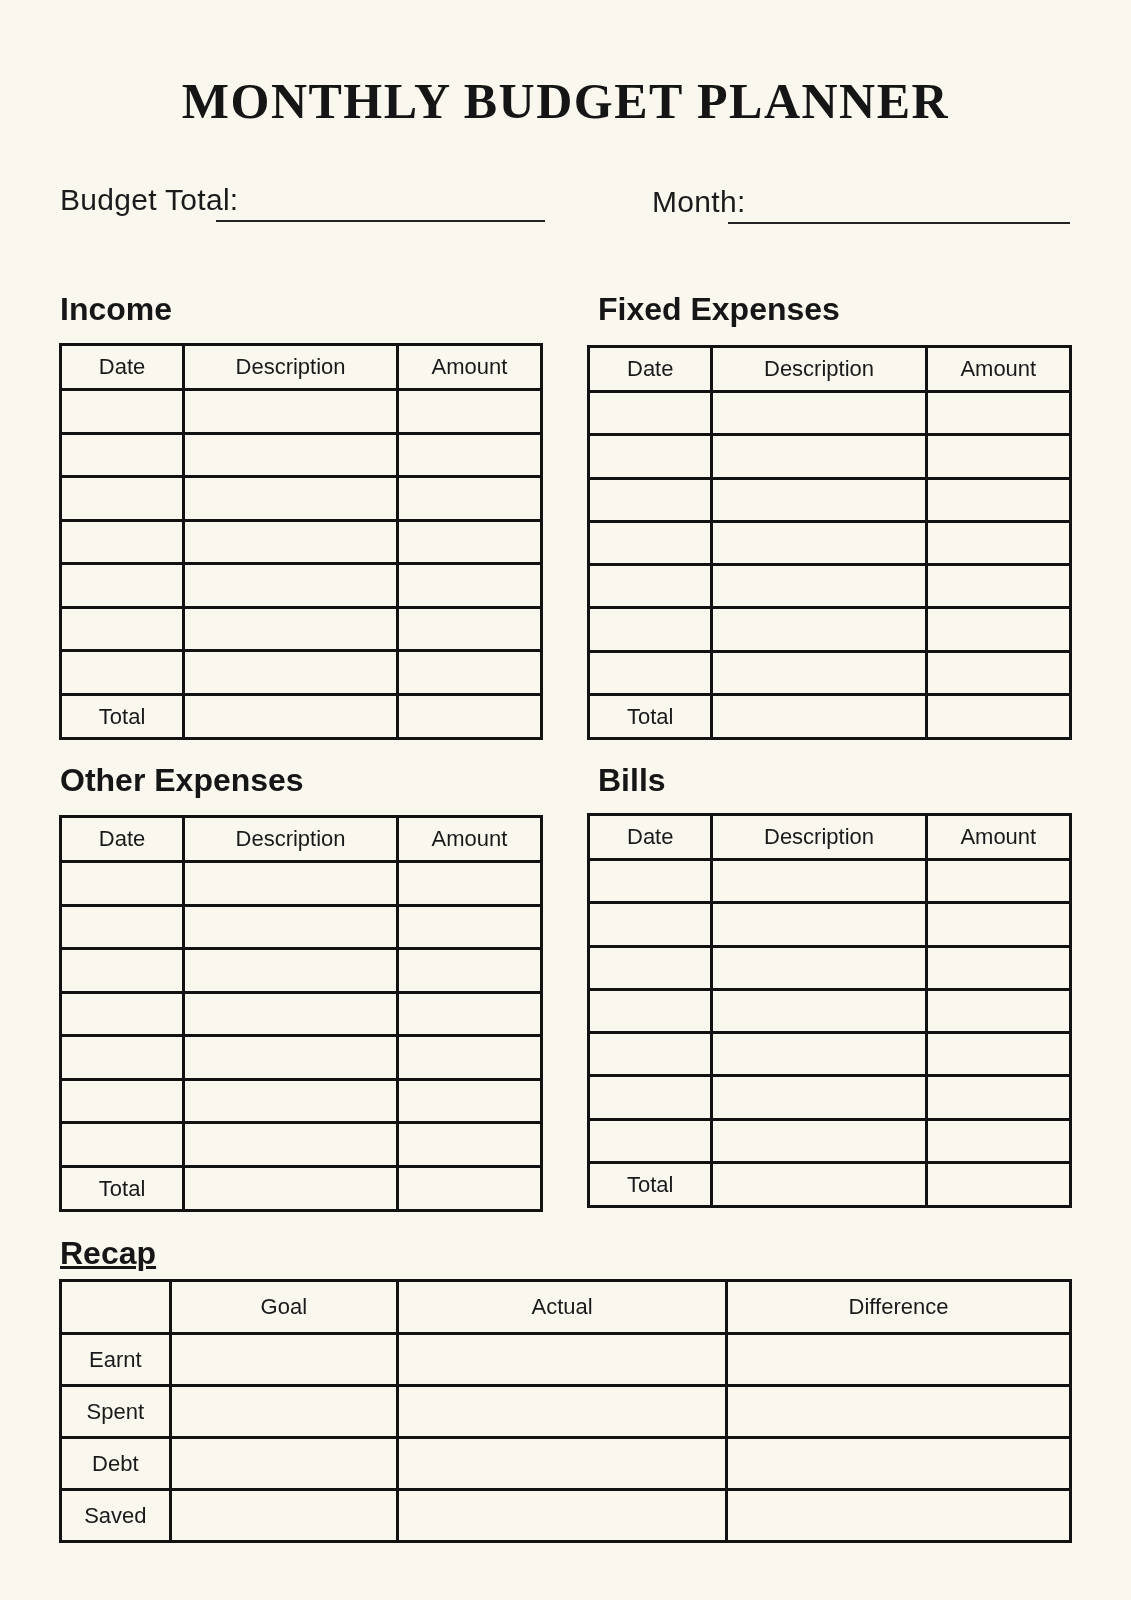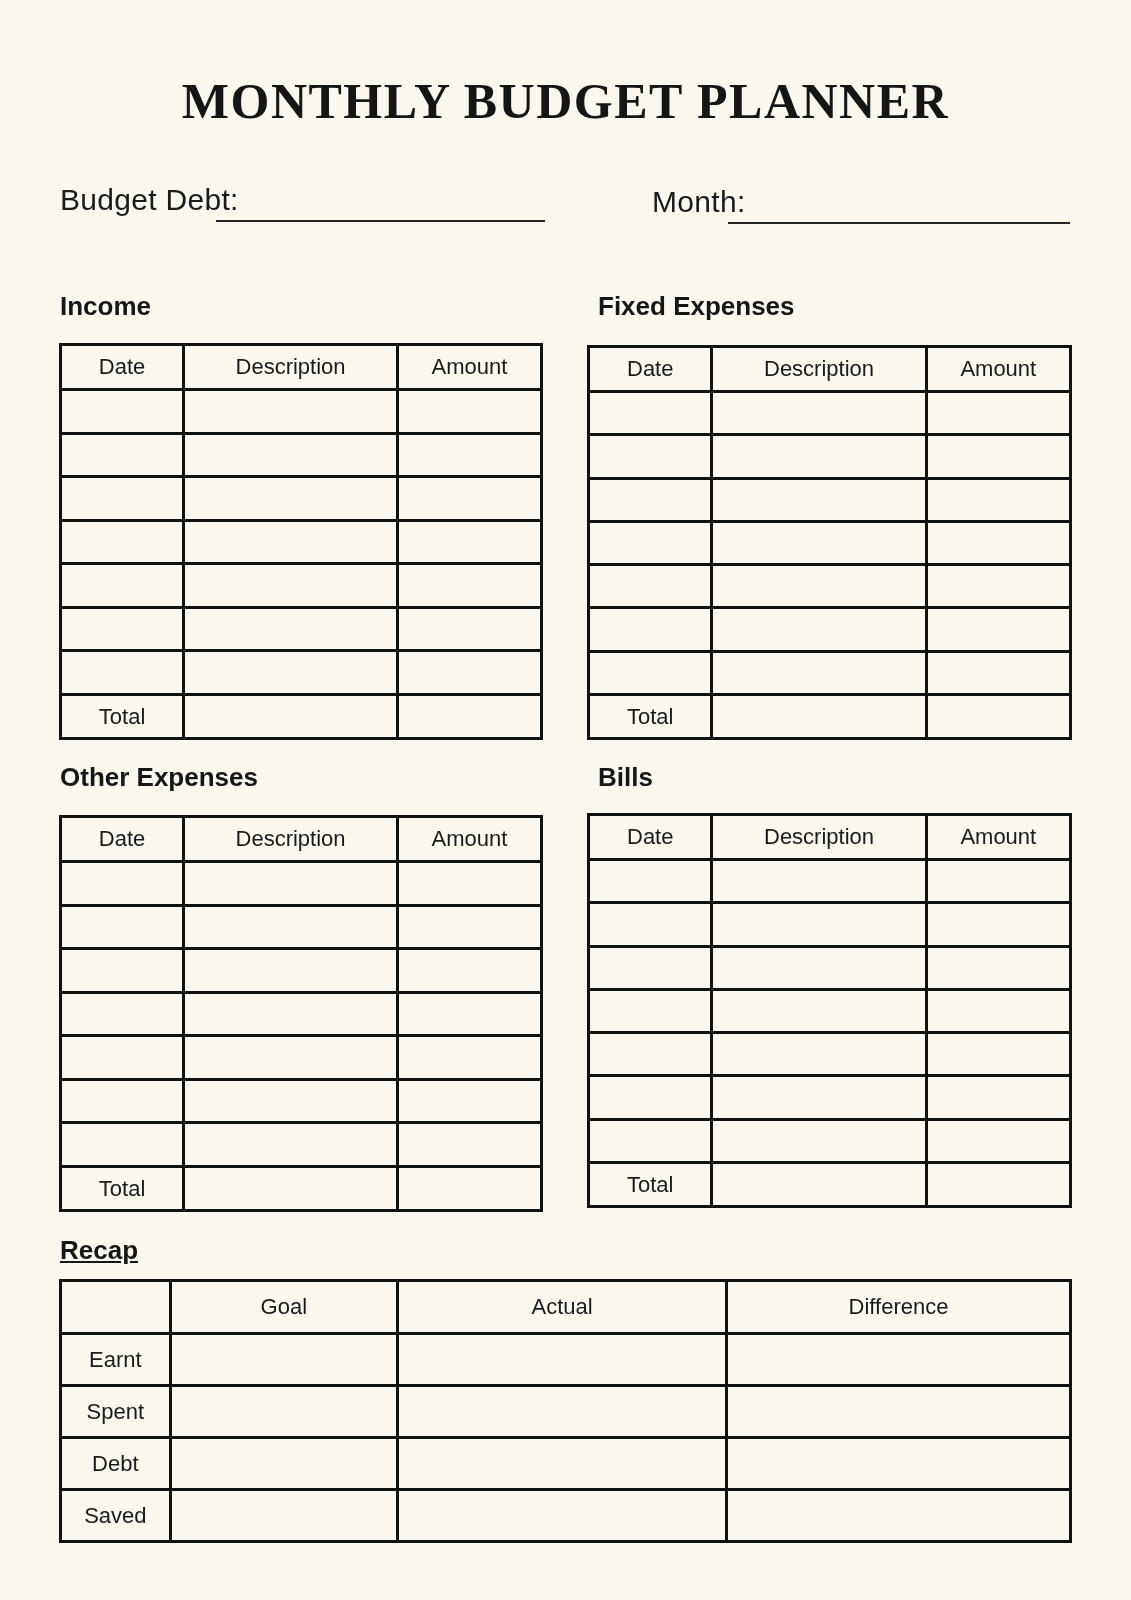--- a/index.html
+++ b/index.html
@@ -88,7 +88,7 @@
 
   <h1 class="title">MONTHLY BUDGET PLANNER</h1>
 
-  <span class="field-label lbl-goal">Budget Debt:</span>
+  <span class="field-label lbl-goal">Budget Total:</span>
   <span class="field-line line-goal"></span>
 
   <span class="field-label lbl-month">Month:</span>

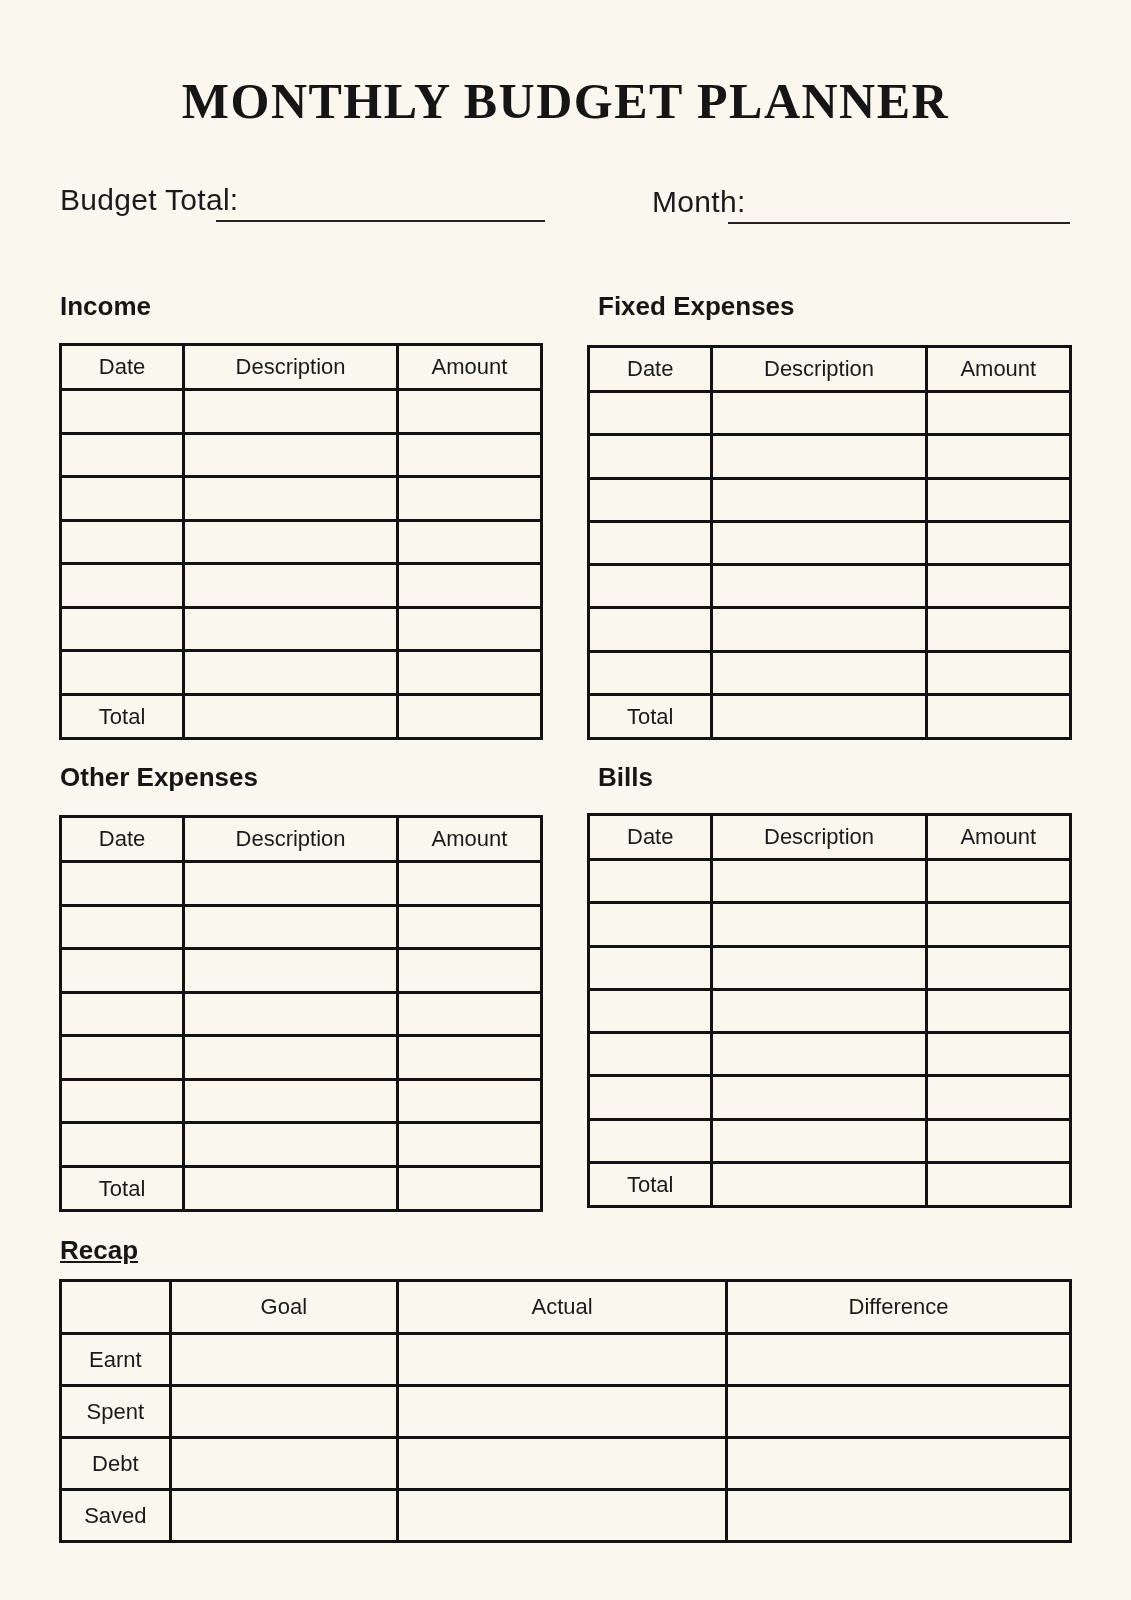--- a/index.html
+++ b/index.html
@@ -36,7 +36,7 @@
   
   .section-title {
     position:absolute; margin:0;
-    font-size:26px; font-weight:700; color:#161616; white-space:nowrap;
+    font-size:32px; font-weight:700; color:#161616; white-space:nowrap;
   }
   .st-income { left:60px;  top:291px; }
   .st-fixed  { left:598px; top:291px; }

